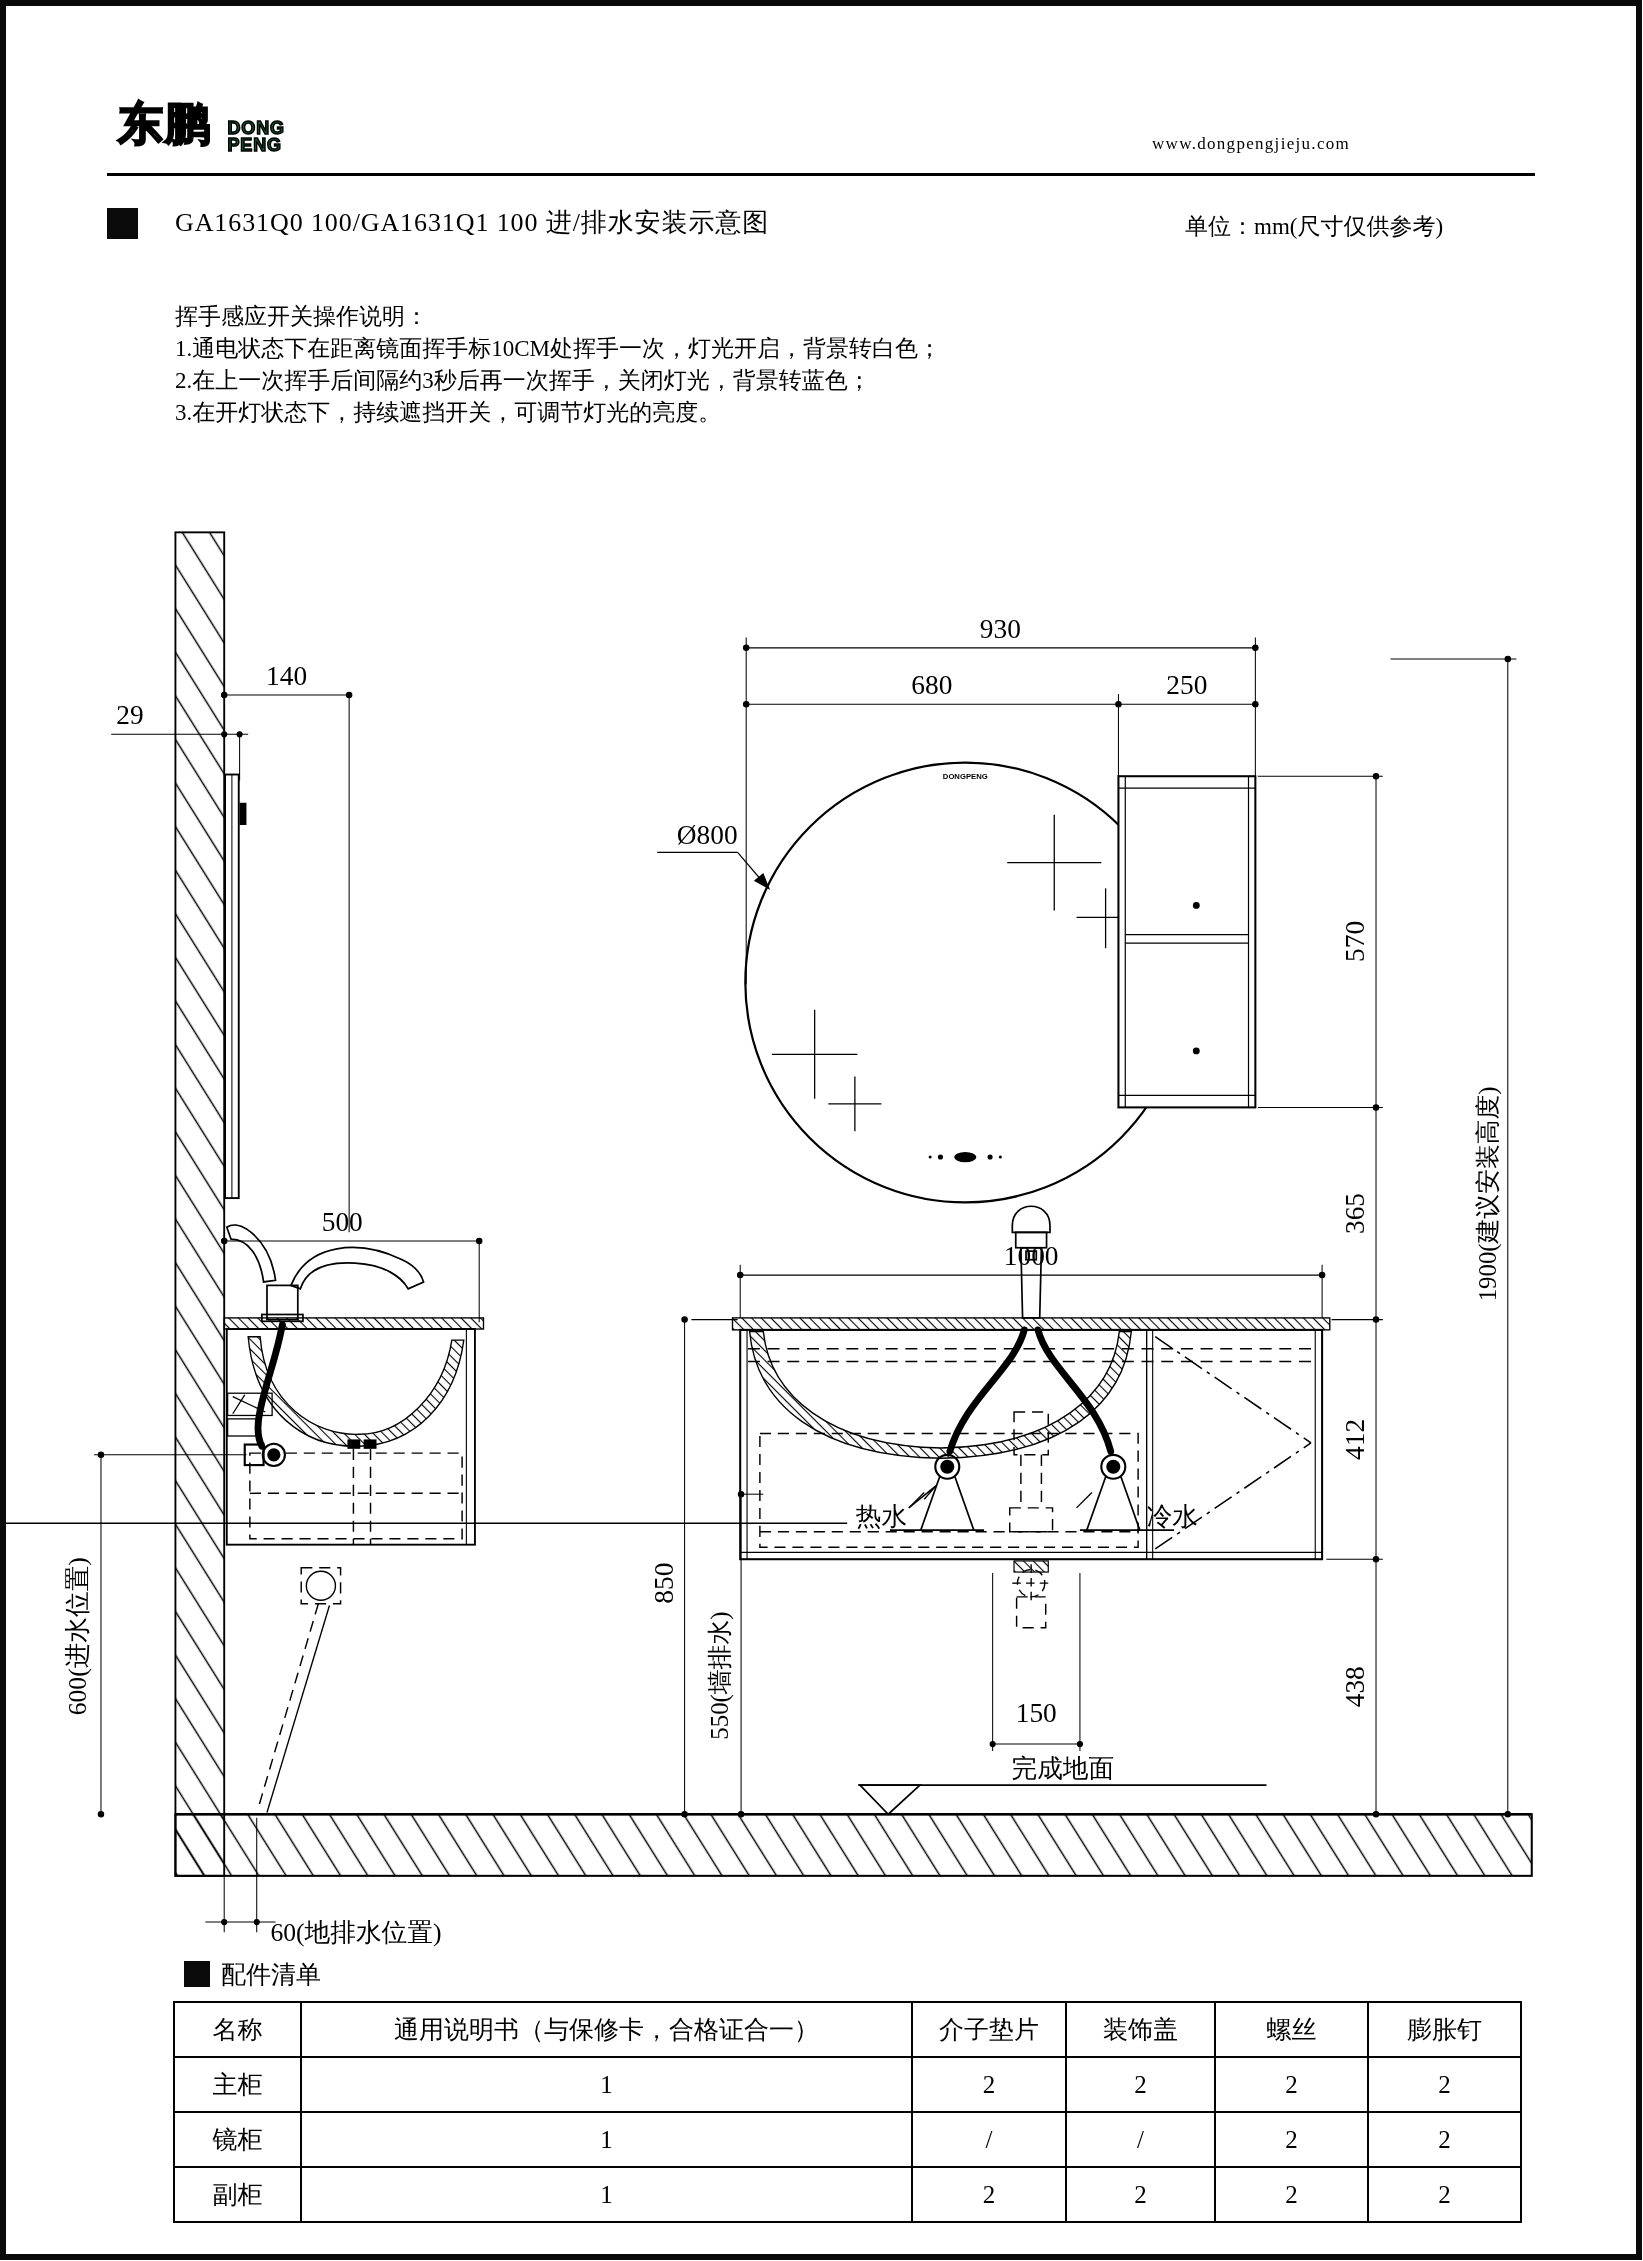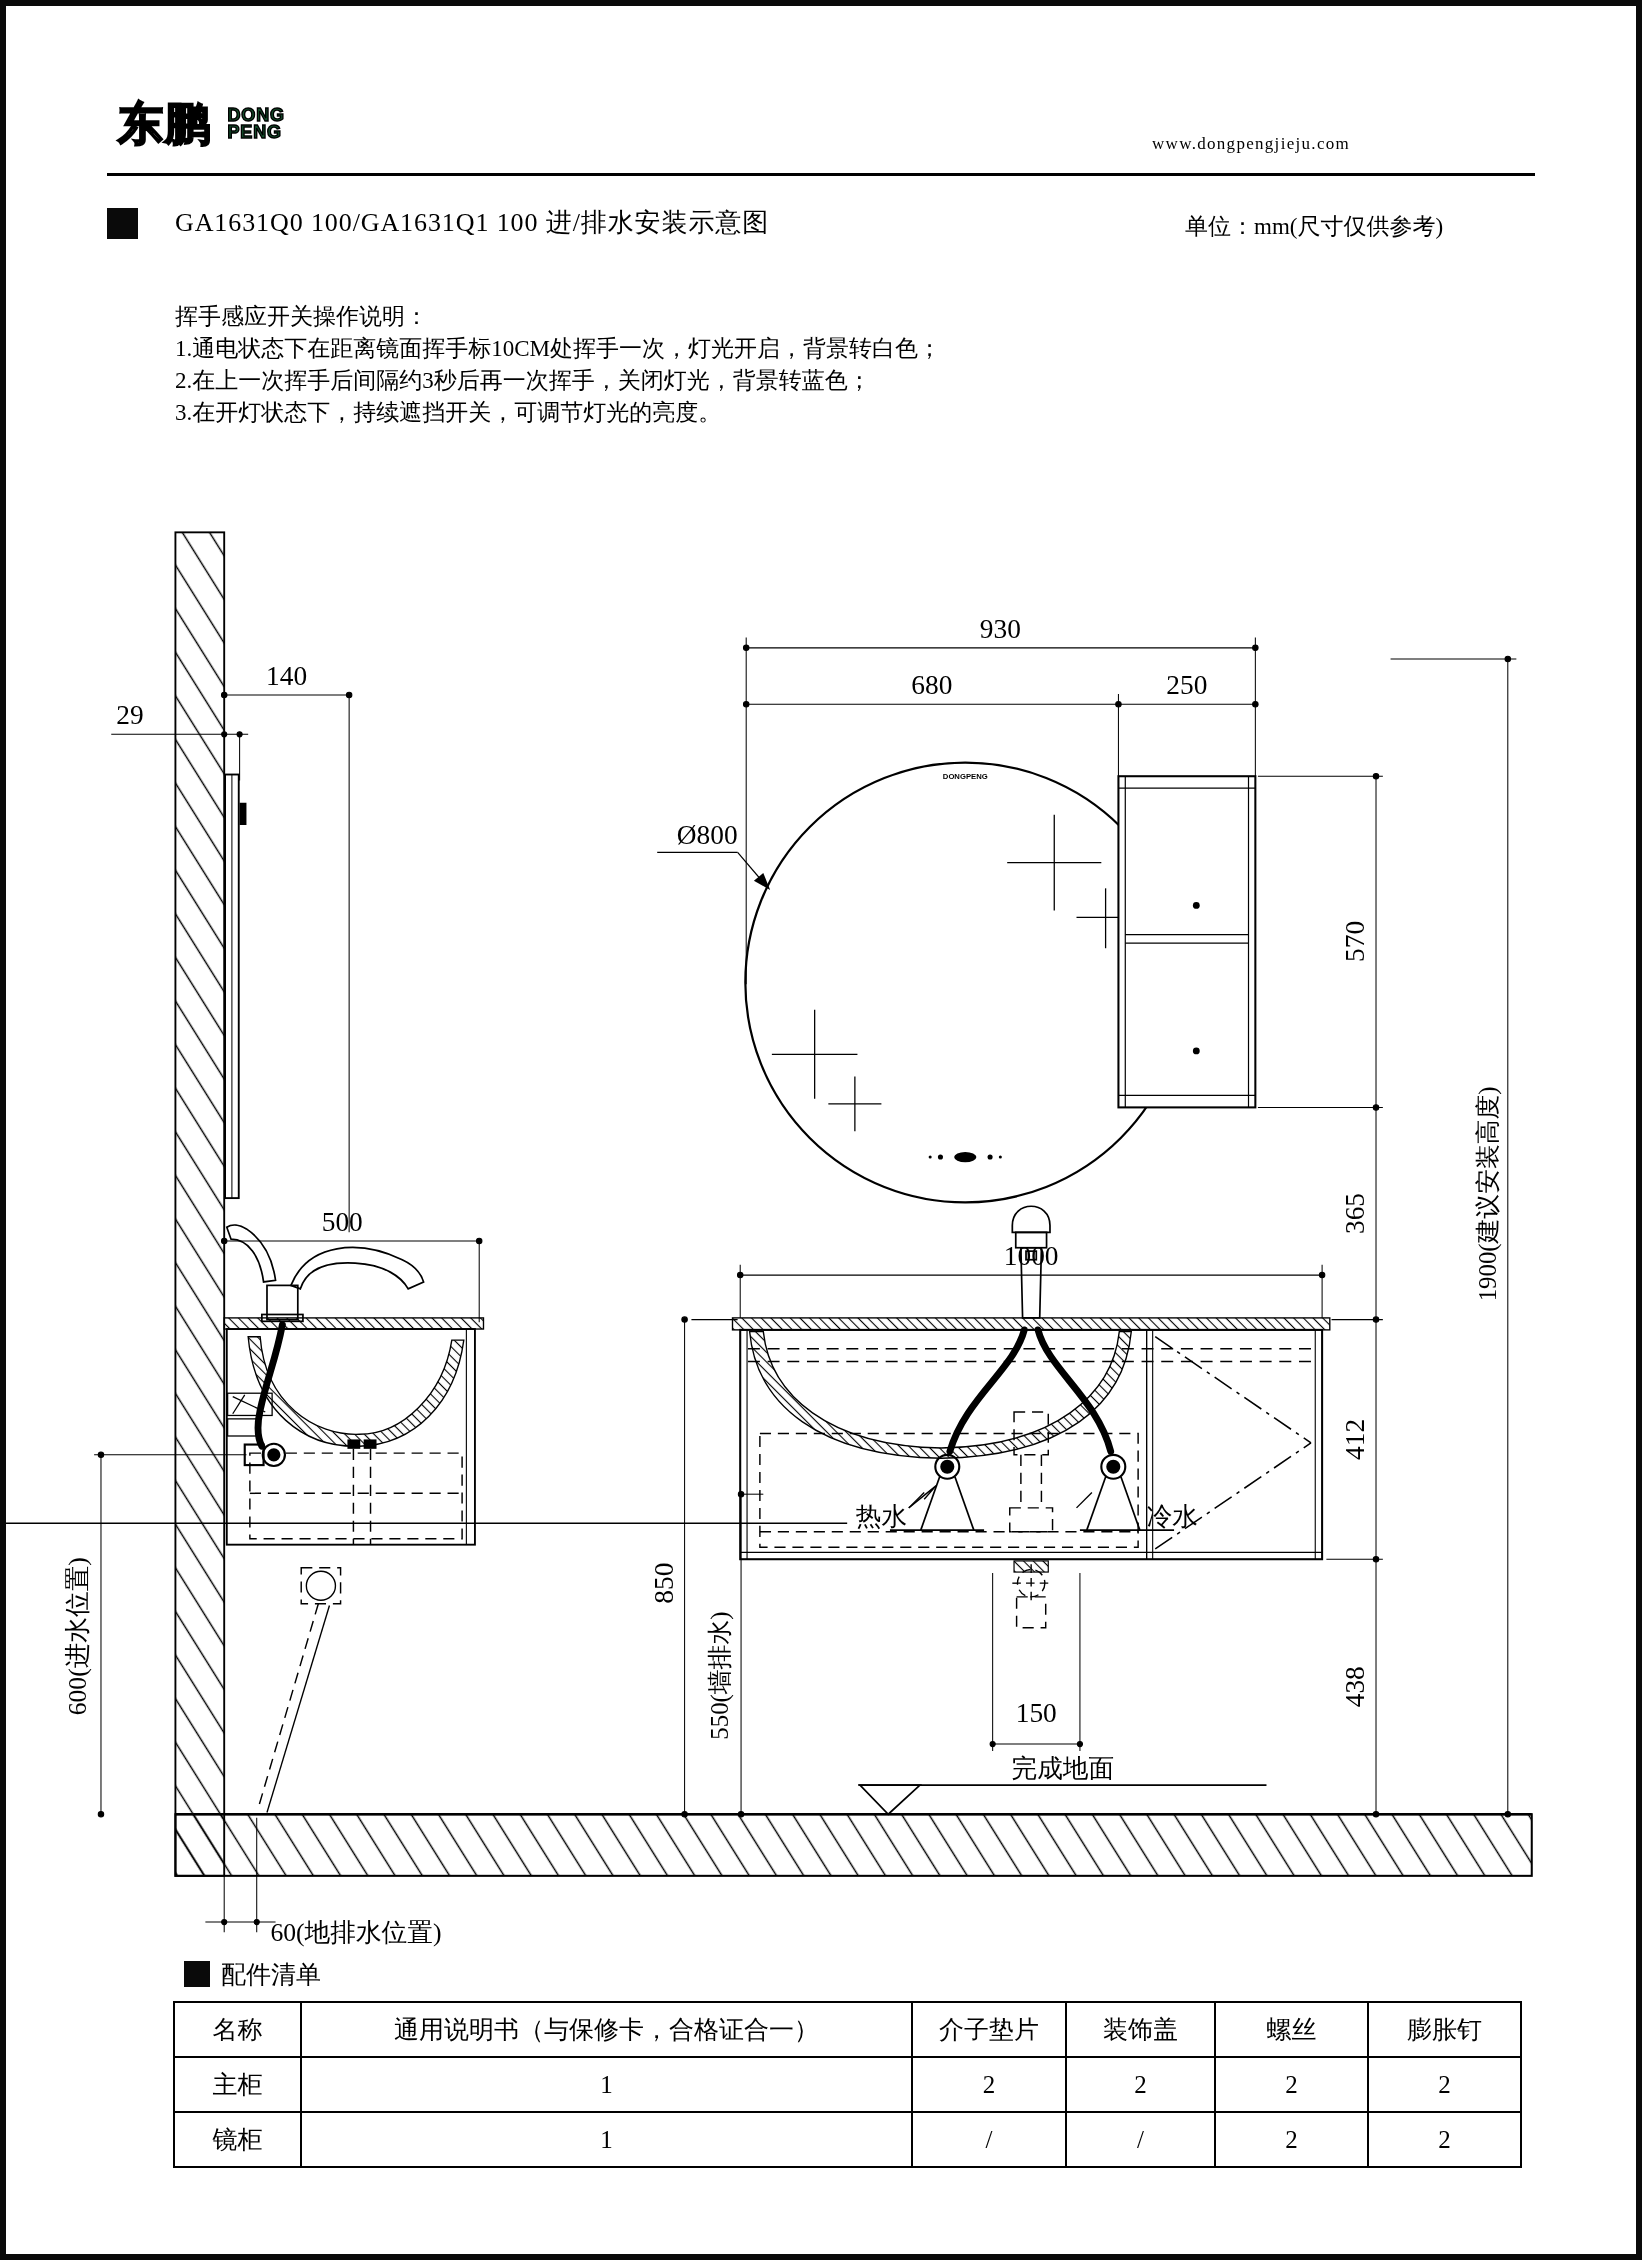--- a/index.html
+++ b/index.html
@@ -8,7 +8,7 @@
   .frame{position:absolute;left:0;top:0;width:1630px;height:2248px;border:6.8px solid #0a0a0a;pointer-events:none;}
   .abs{position:absolute;}
   
-  .logo{left:118px;top:94px;display:flex;align-items:center;}
+  .logo{left:118px;top:94px;display:flex;align-items:flex-end;}
   .logo-cn{font-size:45px;font-weight:bold;letter-spacing:1.7px;color:#fff;
            -webkit-text-stroke:2.1px #000;text-stroke:2.1px #000;font-family:"Liberation Sans",sans-serif;}
   .logo-en{margin-left:16px;font-family:"Liberation Sans",sans-serif;font-weight:bold;

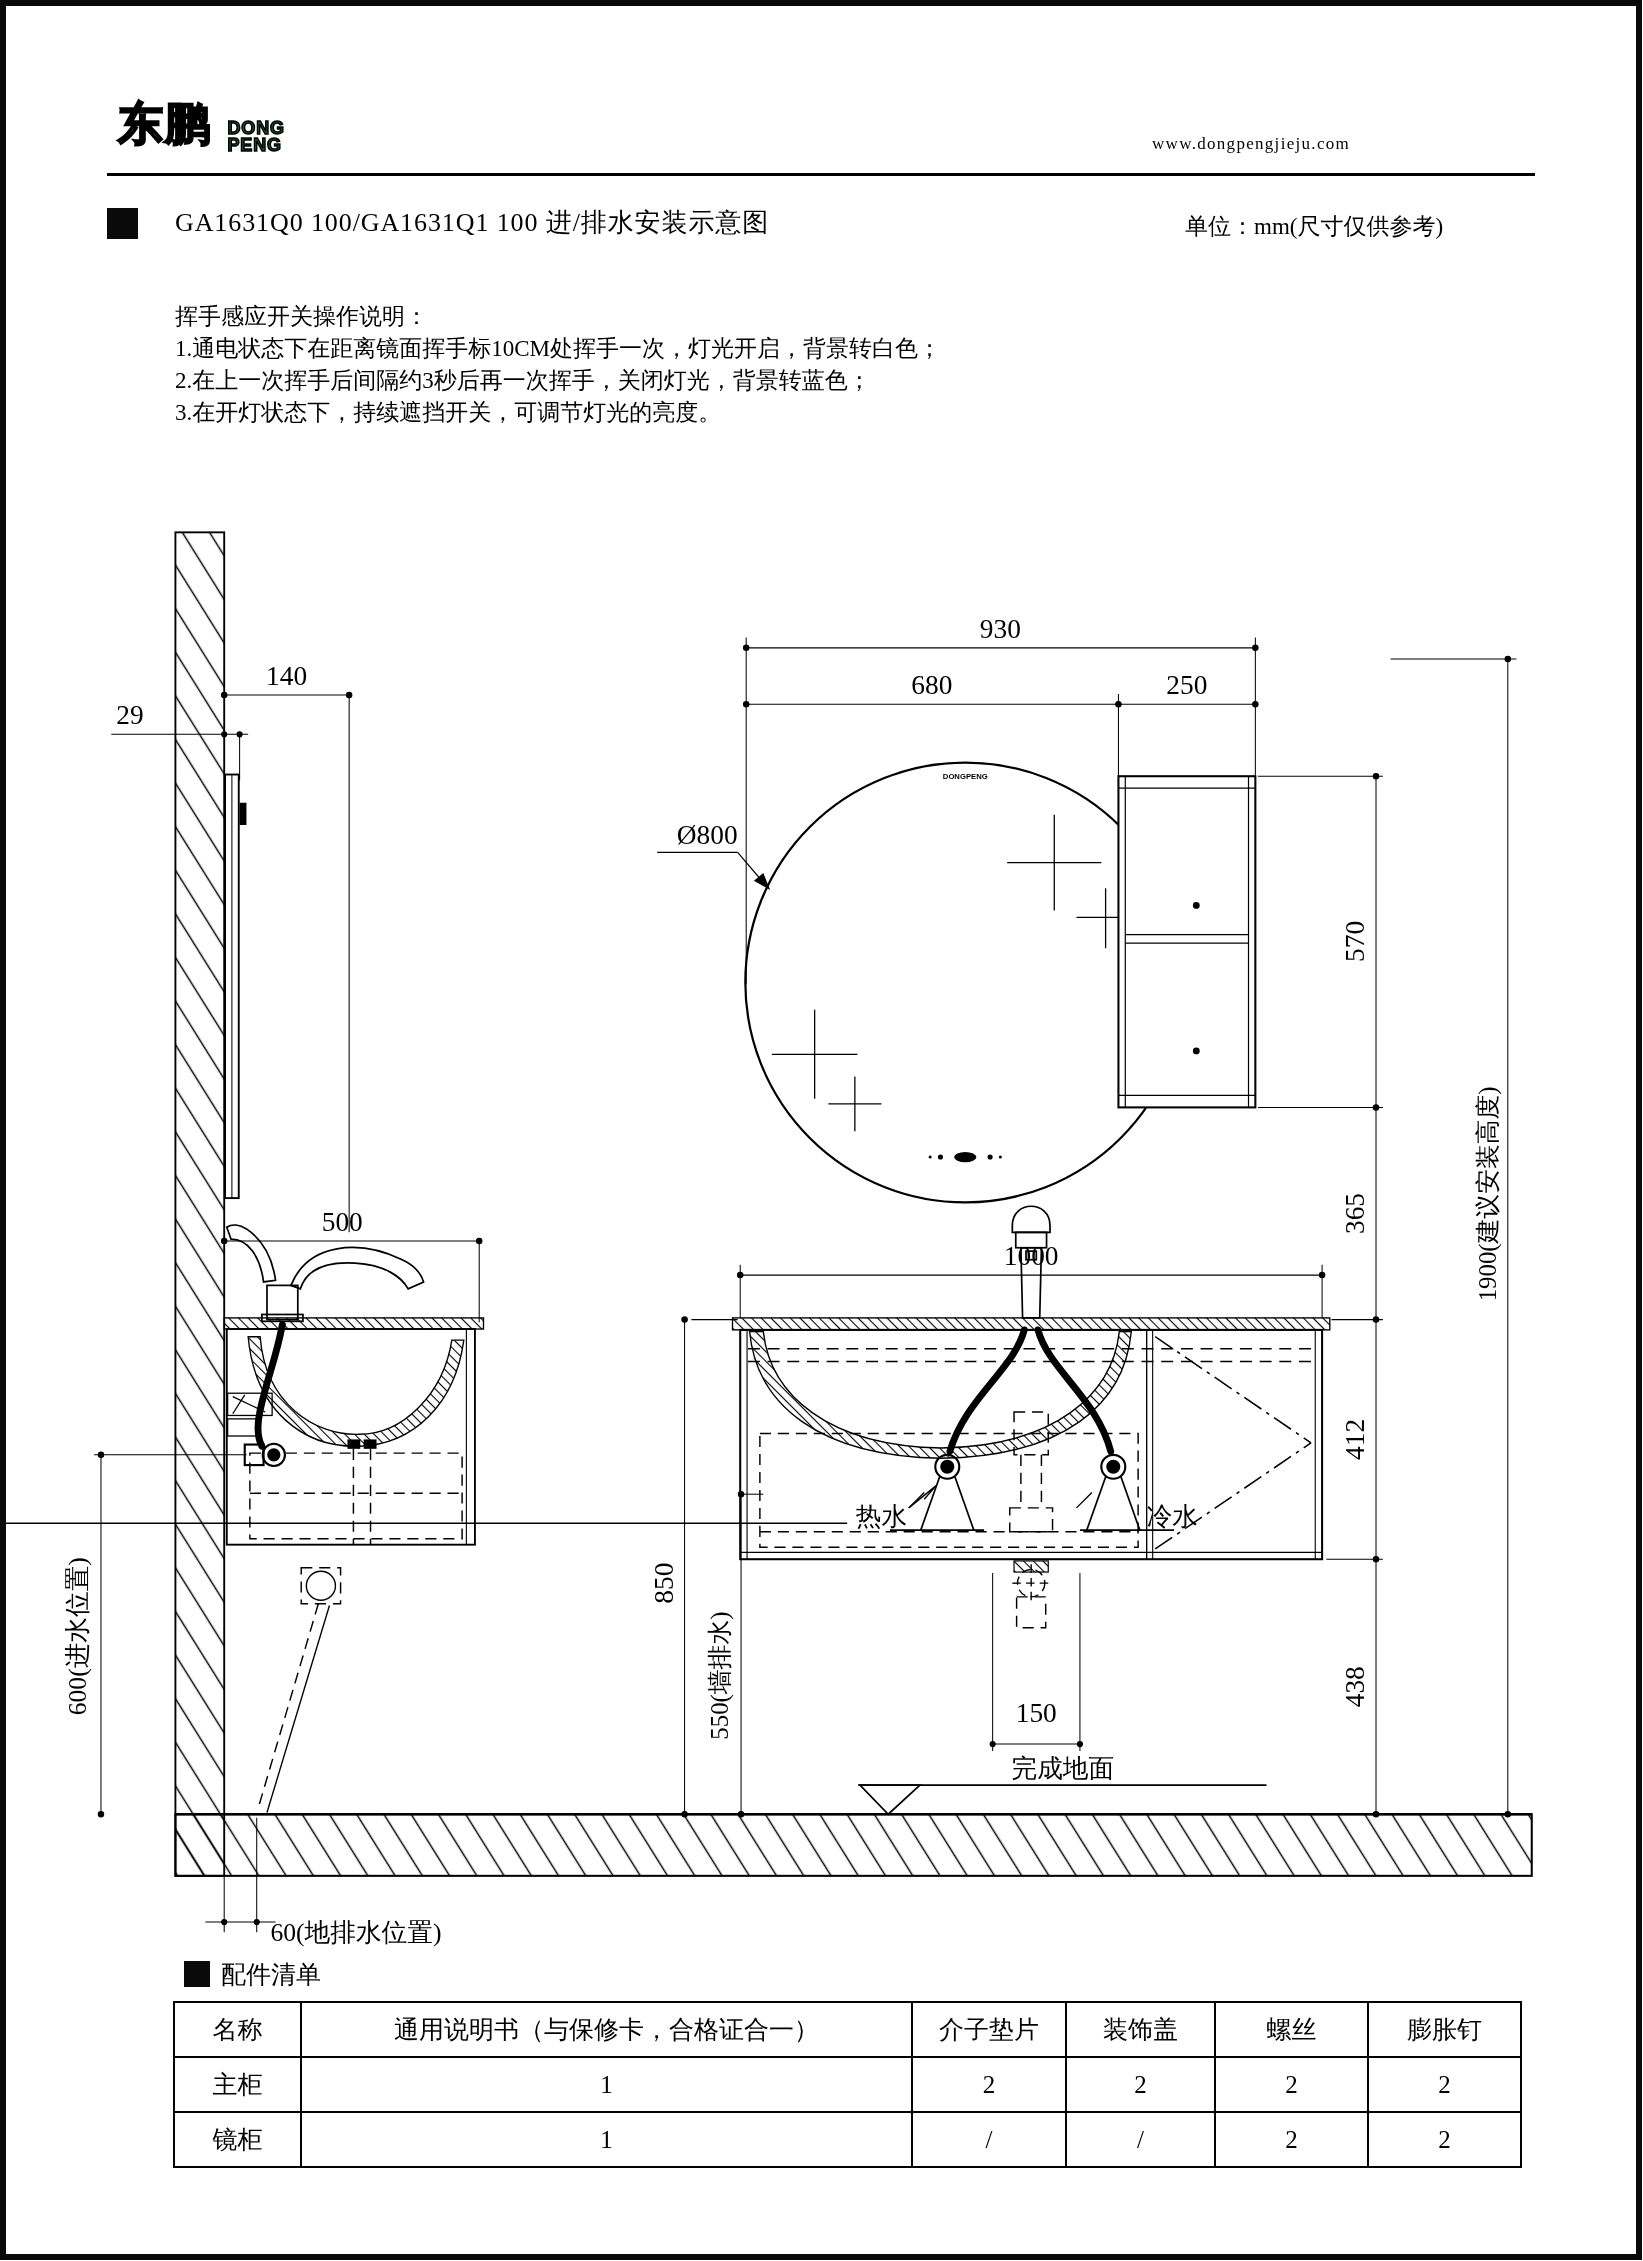--- a/index.html
+++ b/index.html
@@ -399,6 +399,14 @@
       <td>2</td>
       <td>2</td>
     </tr>
+    <tr>
+      <td>副柜</td>
+      <td>1</td>
+      <td>2</td>
+      <td>2</td>
+      <td>2</td>
+      <td>2</td>
+    </tr>
   </tbody>
     </table>
 

